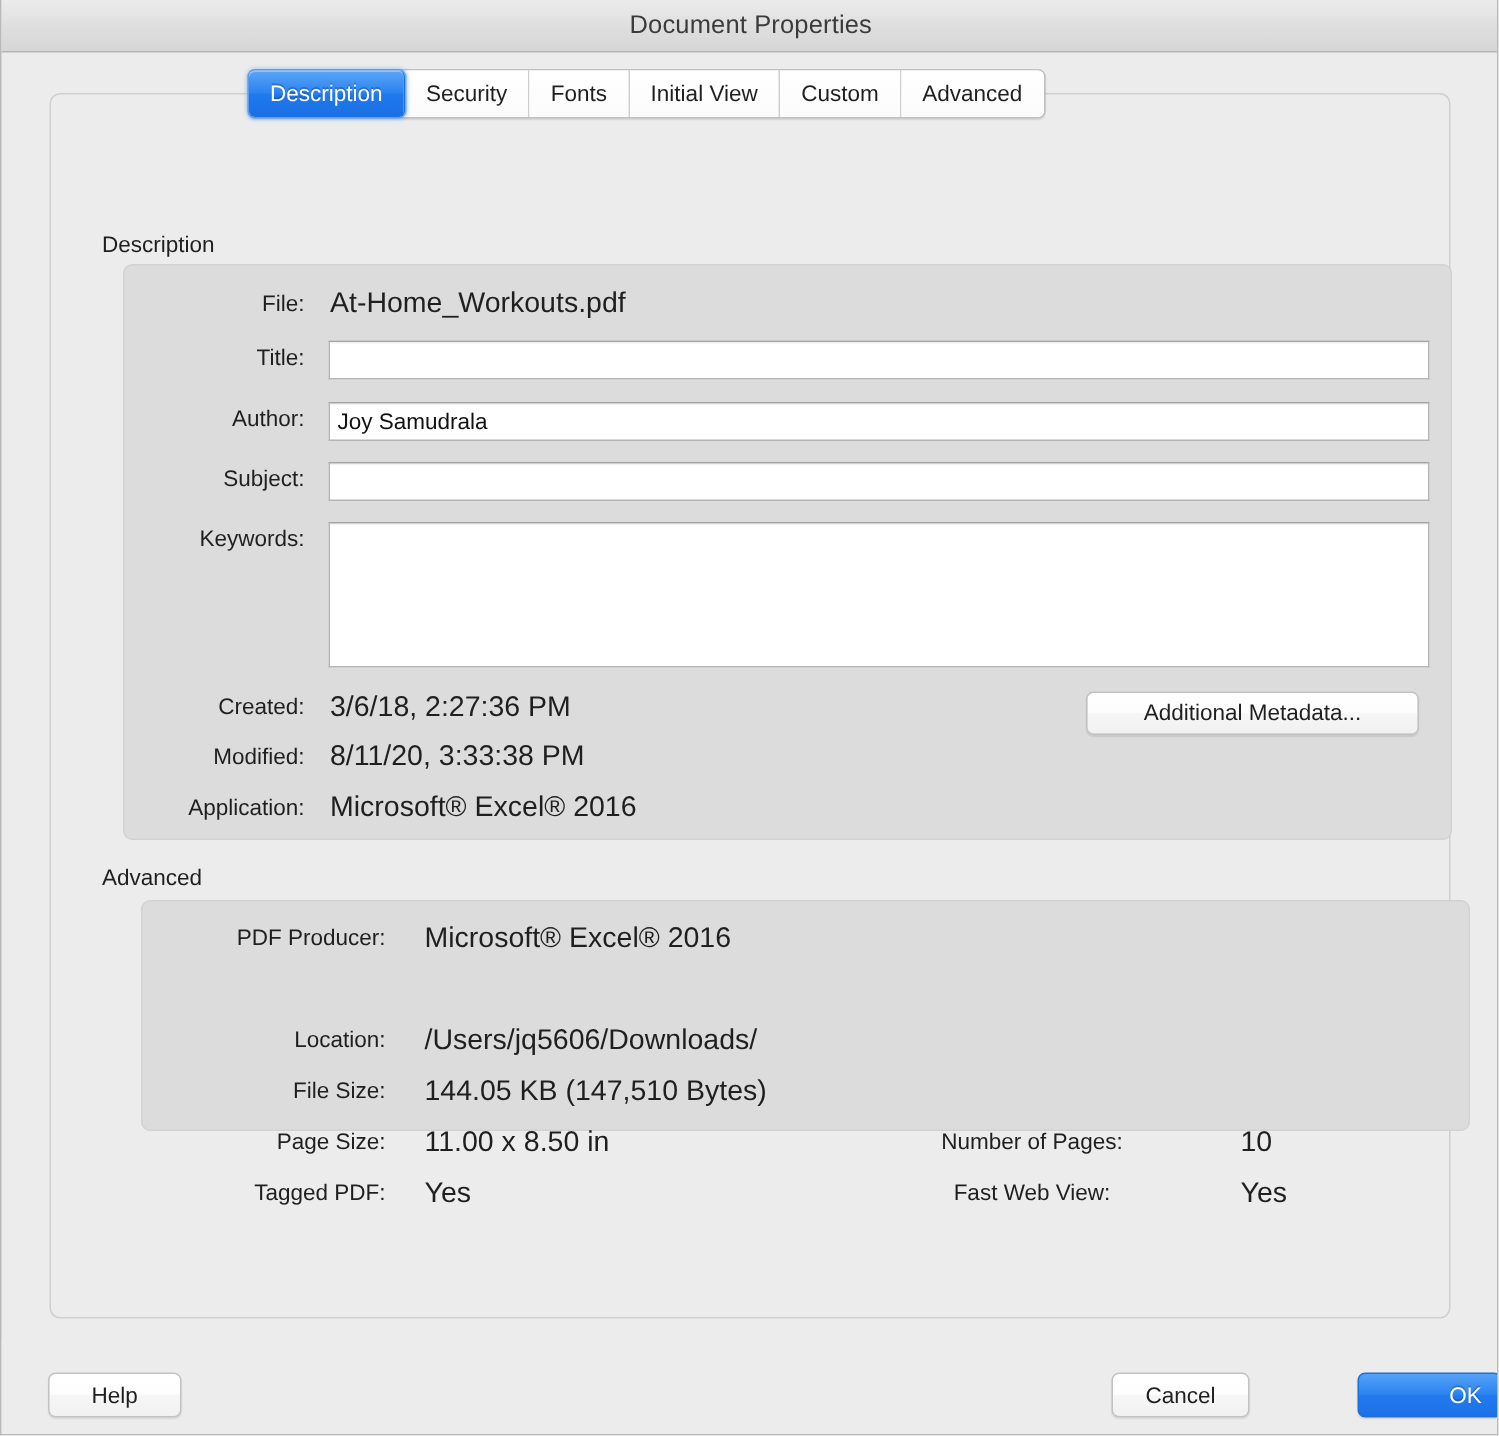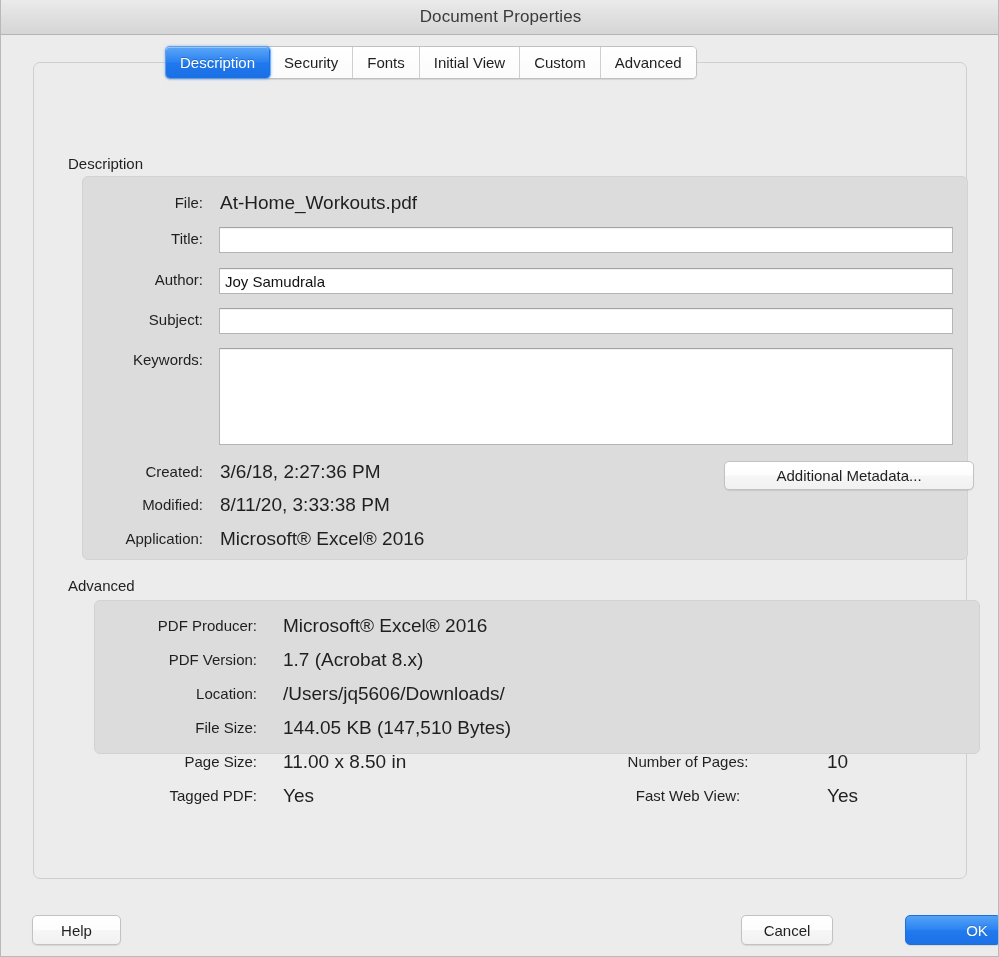--- a/index.html
+++ b/index.html
@@ -285,7 +285,7 @@
         <div class="val desc-val">Microsoft® Excel® 2016</div>
       </div>
 
-      <div class="pushbtn" style="left:641px; top:284px; width:250px; height:29px;">Additional Metadata...</div>
+      <div class="pushbtn" style="left:641px; top:284px; width:222px; height:29px;">Additional Metadata...</div>
 
     </div>
 

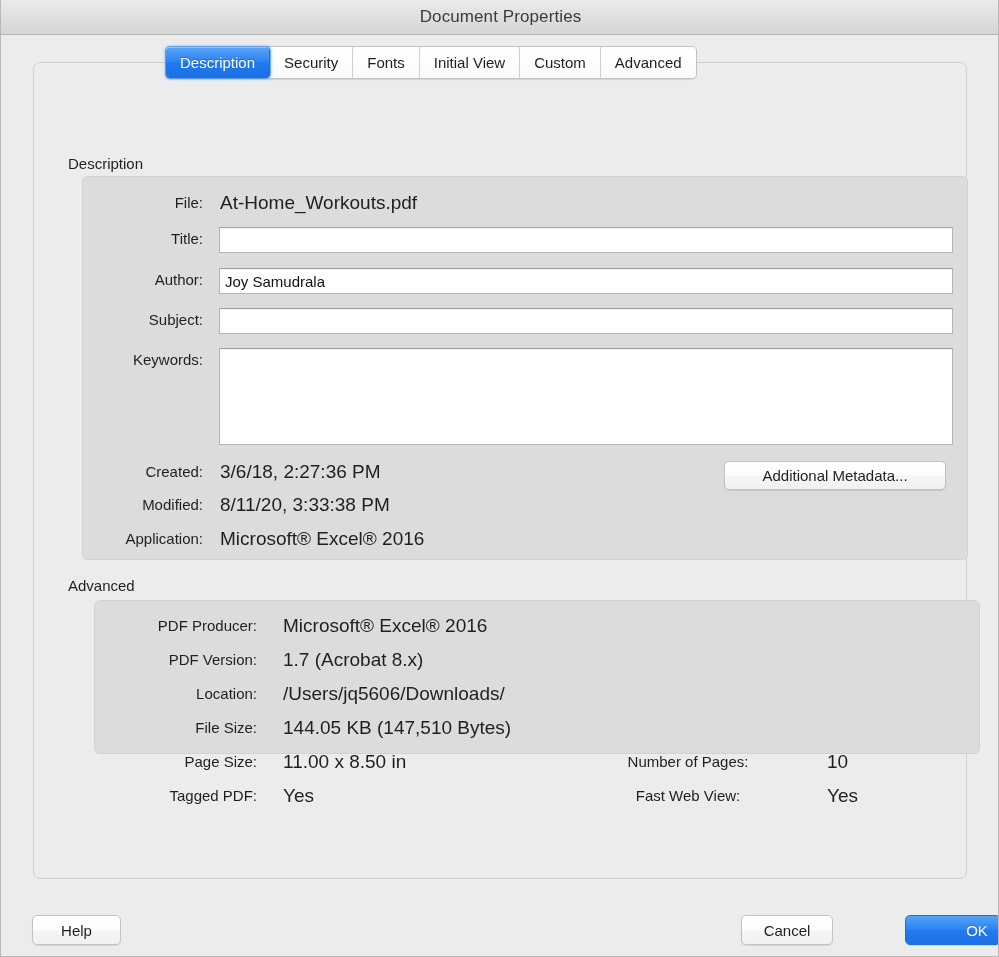--- a/index.html
+++ b/index.html
@@ -298,10 +298,6 @@
         <div class="val adv-val">Microsoft® Excel® 2016</div>
       </div>
 
-      <div class="row" style="top:47px;">
-        <div class="lbl adv-lbl">PDF Version:</div>
-        <div class="val adv-val">1.7 (Acrobat 8.x)</div>
-      </div>
 
       <div class="row" style="top:81px;">
         <div class="lbl adv-lbl">Location:</div>

